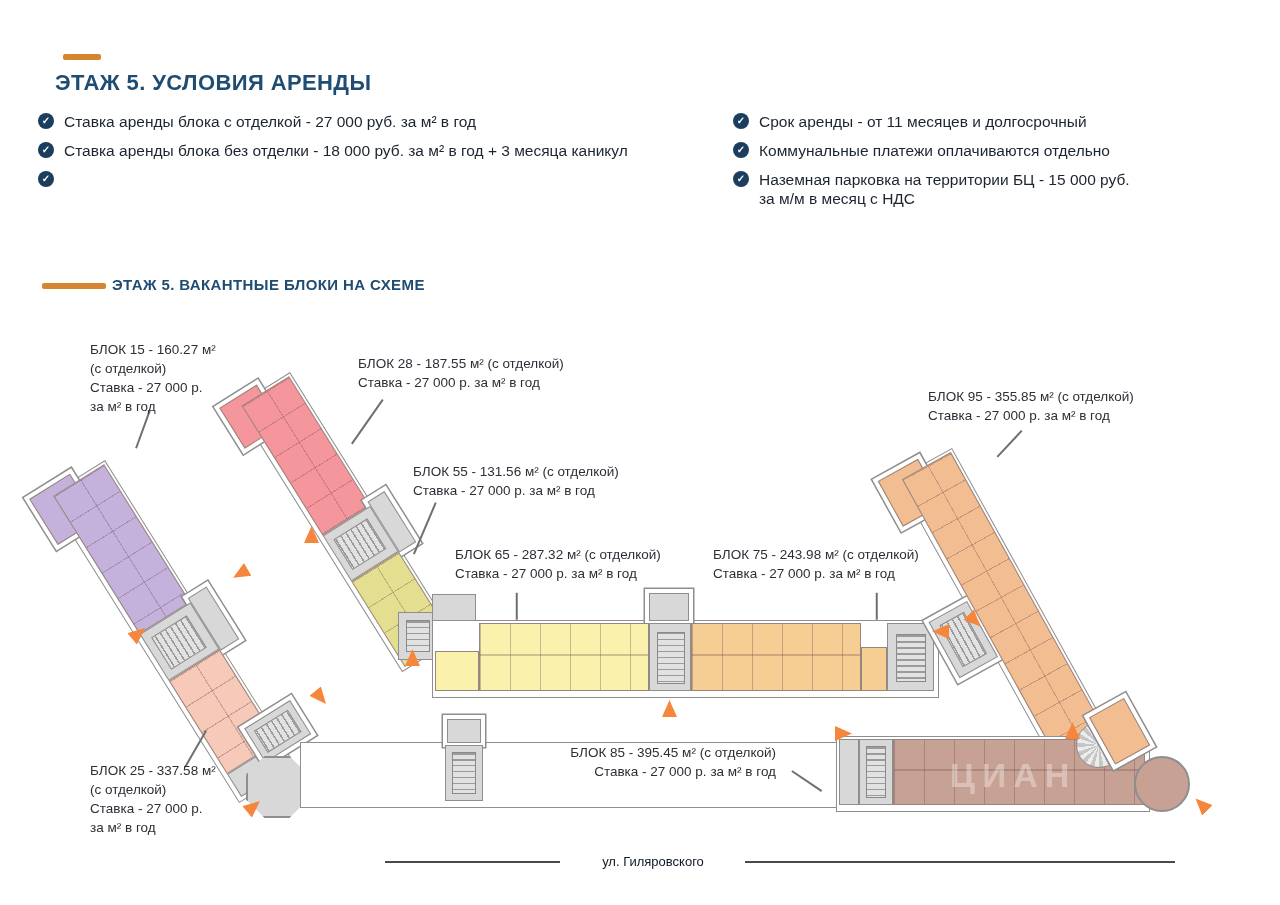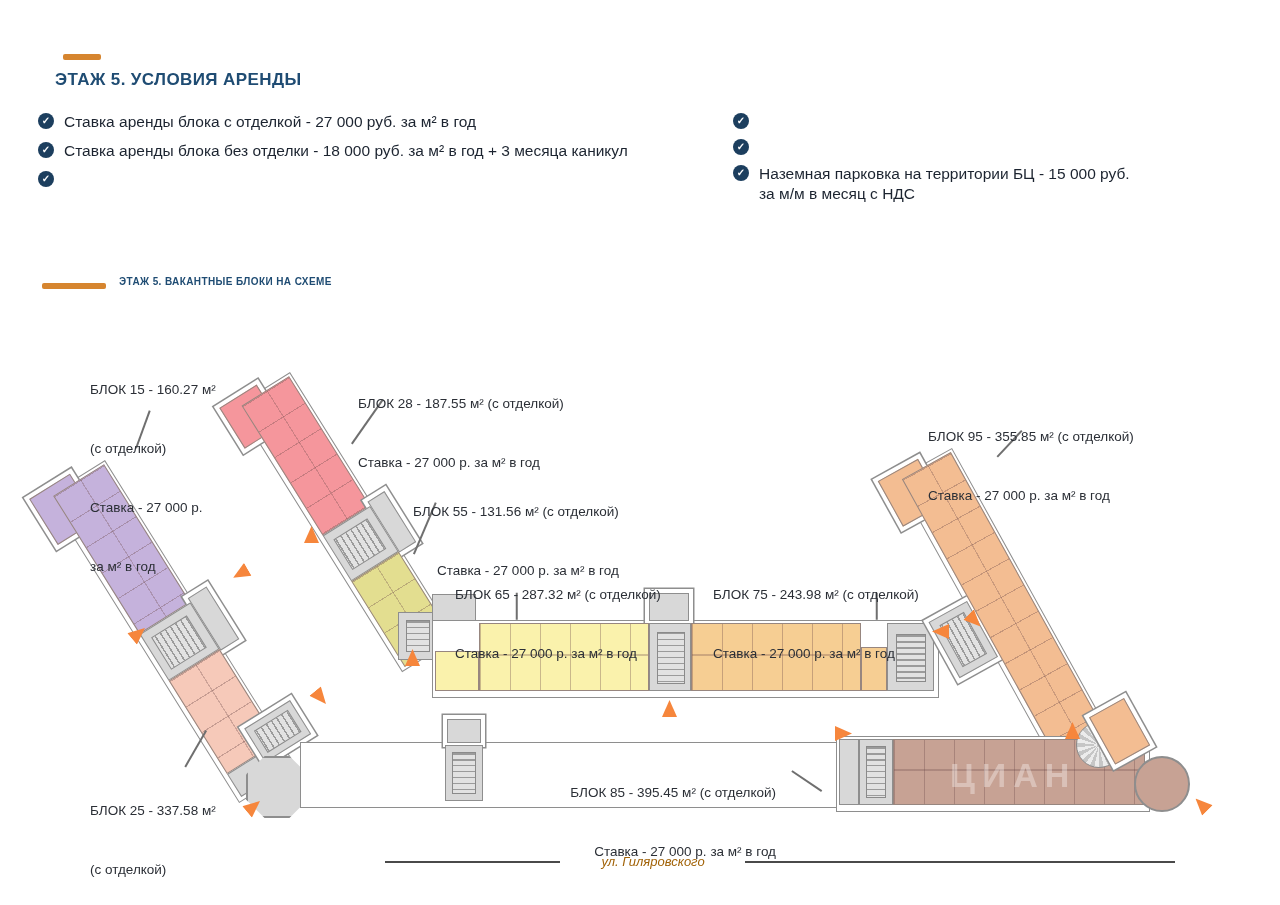--- a/index.html
+++ b/index.html
@@ -41,7 +41,7 @@
 
 <div class="dash" style="left: 63px; top: 54px; width: 38px; background-color: rgb(214, 133, 47);"></div>
 
-<div class="h-title" style="left:55px;top:70px;font-size:17px;">ЭТАЖ 5. УСЛОВИЯ АРЕНДЫ</div>
+<div class="h-title" style="left:55px;top:70px;font-size:22px;">ЭТАЖ 5. УСЛОВИЯ АРЕНДЫ</div>
 
 <div class="bullets" style="left:38px;top:112px;width:650px;">
   <div class="bullet">

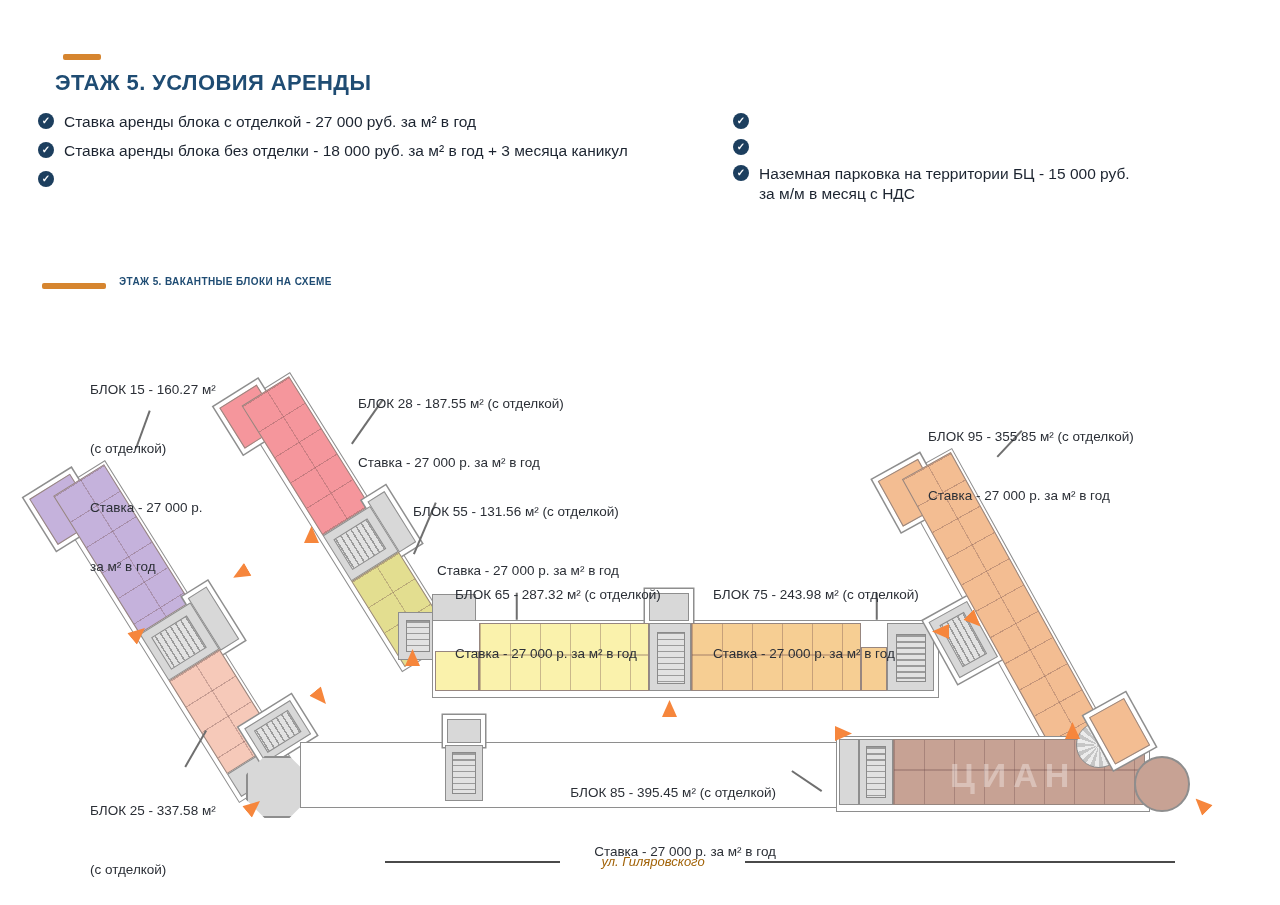--- a/index.html
+++ b/index.html
@@ -60,6 +60,7 @@
 <div class="bullets" style="left:733px;top:112px;width:420px;">
   <div class="bullet">
     <span class="chk">✓</span>
+    <span>Срок аренды - от 11 месяцев и долгосрочный</span>
   </div>
   <div class="bullet">
     <span class="chk">✓</span>

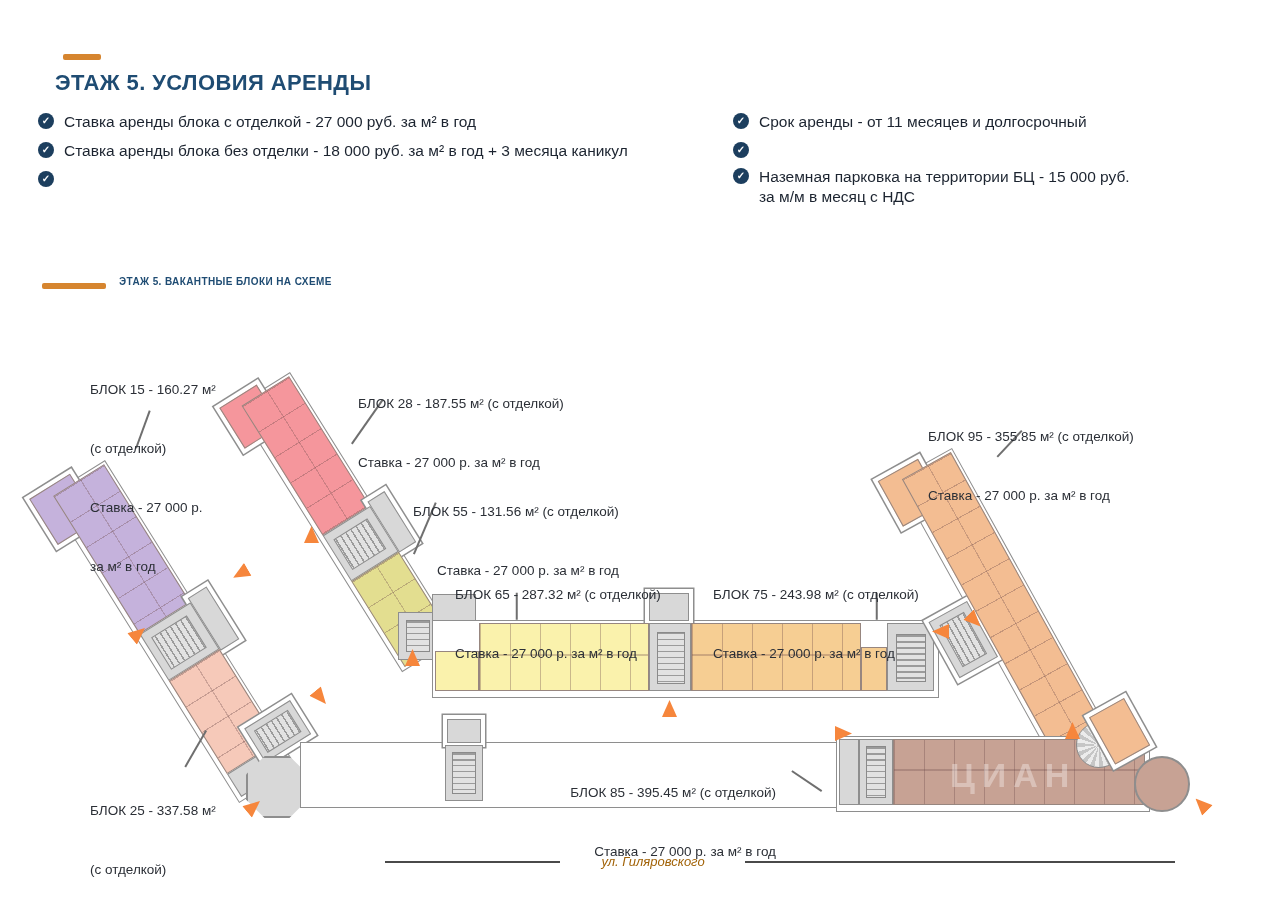--- a/index.html
+++ b/index.html
@@ -64,6 +64,7 @@
   </div>
   <div class="bullet">
     <span class="chk">✓</span>
+    <span>Коммунальные платежи оплачиваются отдельно</span>
   </div>
   <div class="bullet" style="max-width:400px;">
     <span class="chk">✓</span>

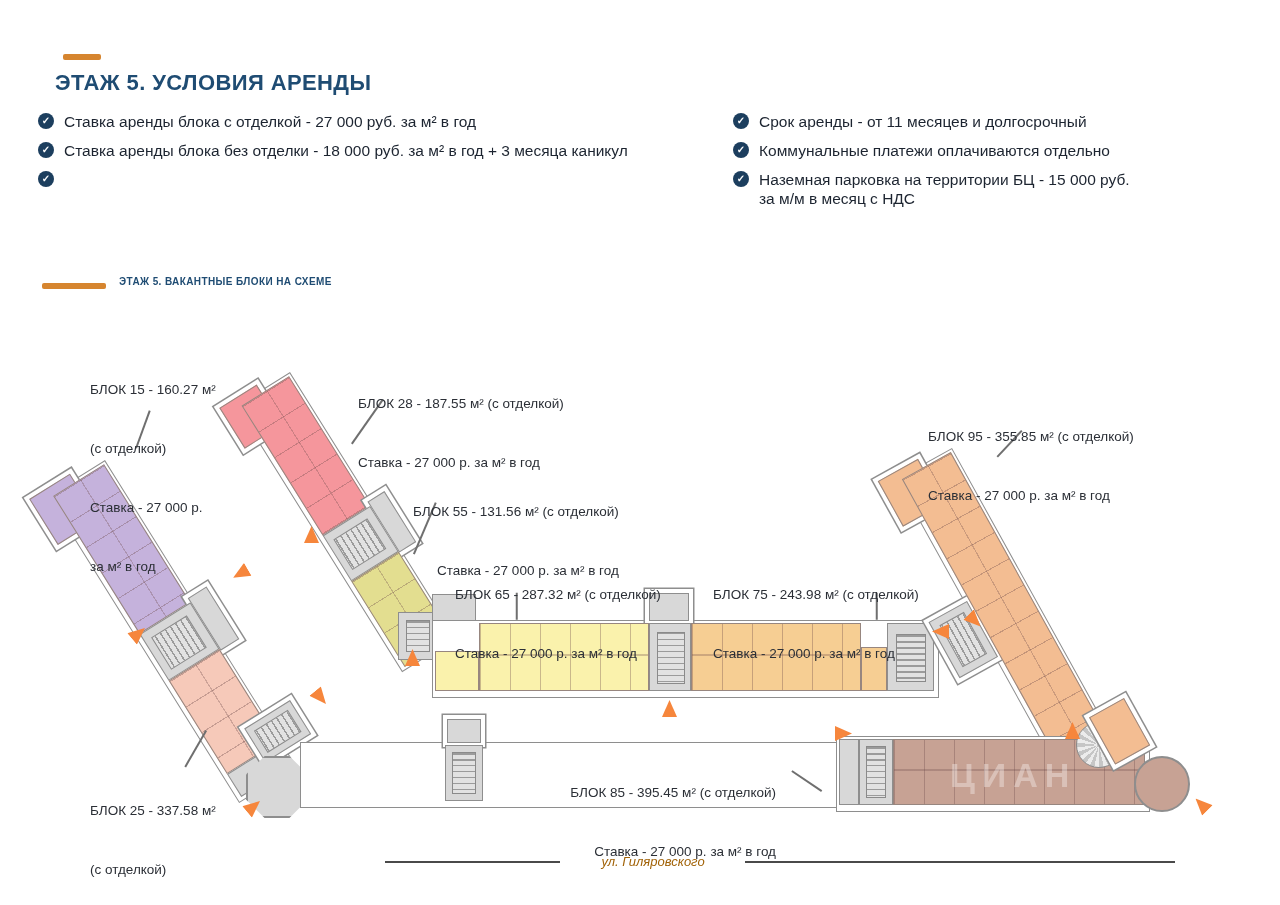--- a/index.html
+++ b/index.html
@@ -73,7 +73,7 @@
 </div>
 
 <div class="dash" style="left: 42px; top: 283px; width: 64px; background-color: rgb(214, 133, 47);"></div>
-<div class="h-title" style="left:119px;top:276px;font-size:10px;">ЭТАЖ 5. ВАКАНТНЫЕ БЛОКИ НА СХЕМЕ</div>
+<div class="h-title" style="left:112px;top:276px;font-size:15px;">ЭТАЖ 5. ВАКАНТНЫЕ БЛОКИ НА СХЕМЕ</div>
 
 <div class="plan">
 

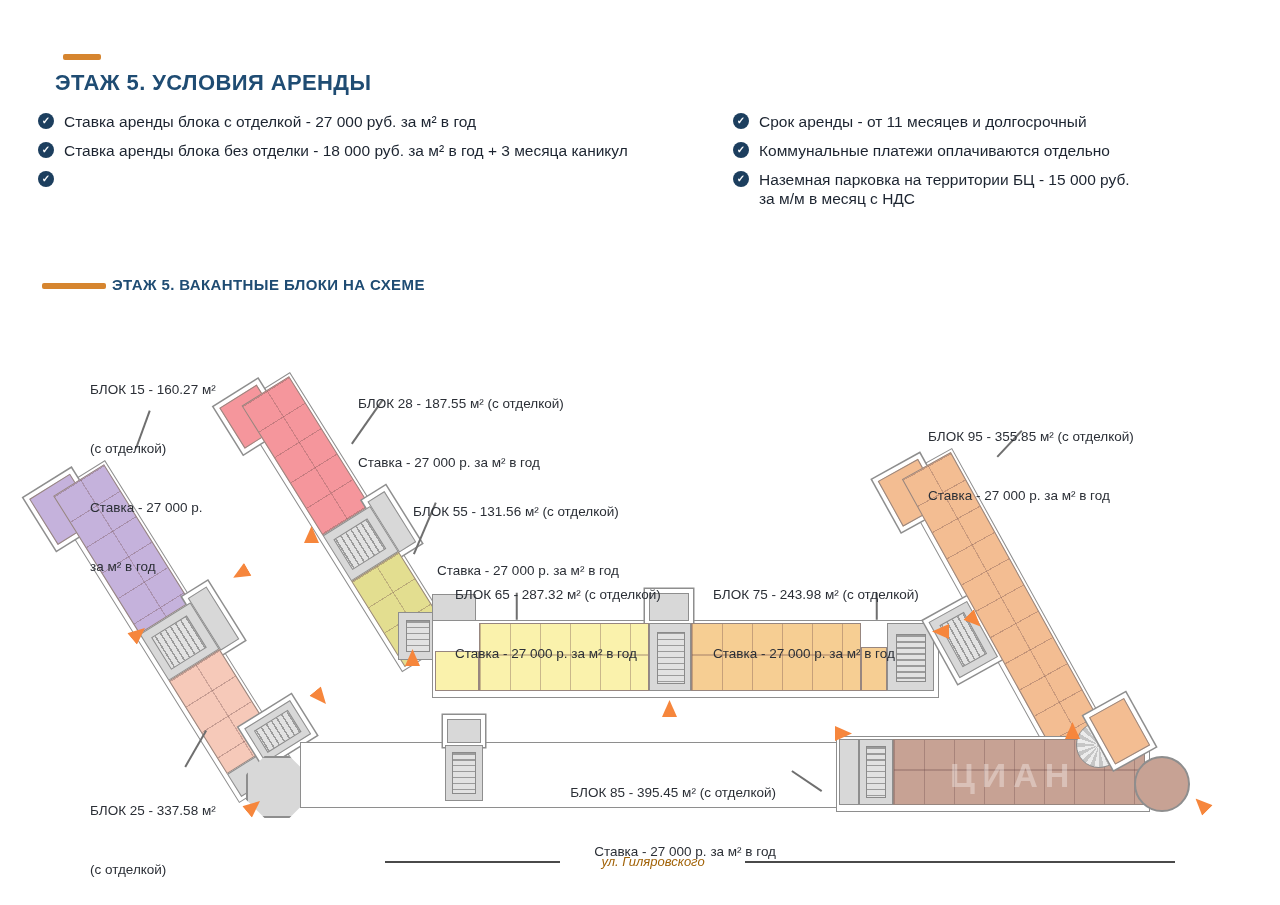--- a/index.html
+++ b/index.html
@@ -31,7 +31,7 @@
   .arrow{position:absolute;width:17px;height:15px;clip-path:polygon(0 0,100% 50%,0 100%);}
   .leader{position:absolute;height:1.5px;background:#6f6f6f;transform-origin:0 50%;}
   .lbl{position:absolute;font-size:13.5px;line-height:1.4;font-weight:500;color:#2b2f36;white-space:nowrap;z-index:5;}
-  .lbl span{display:block;margin-top:40px;}
+  .lbl span{display:block;}
   .stline{position:absolute;height:2px;background:#4a4a4a;}
   .street{position:absolute;font-size:13px;color:#a16207;text-align:center;font-style:italic;}
   .wm{position:absolute;font-size:34px;font-weight:700;letter-spacing:7px;color:rgba(255,255,255,.34);z-index:4;}

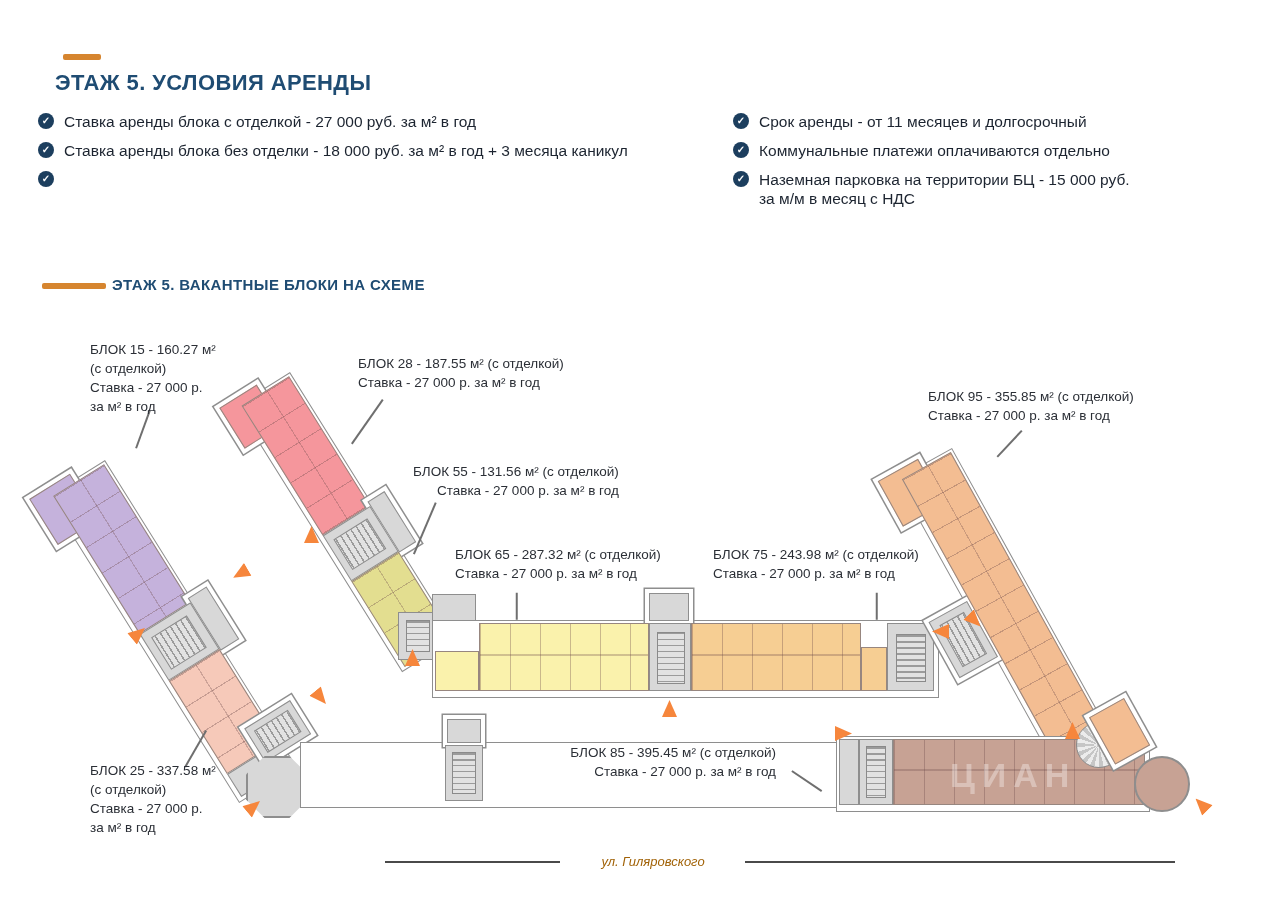--- a/index.html
+++ b/index.html
@@ -182,7 +182,7 @@
     <span>БЛОК 28 - 187.55 м² (с отделкой)</span>
     <span>Ставка - 27 000 р. за м² в год</span>
   </div>
-  <div class="lbl" style="left:413px;top:463px;text-align:right;">
+  <div class="lbl" style="left:413px;top:463px;">
     <span>БЛОК 55 - 131.56 м² (с отделкой)</span>
     <span>Ставка - 27 000 р. за м² в год</span>
   </div>

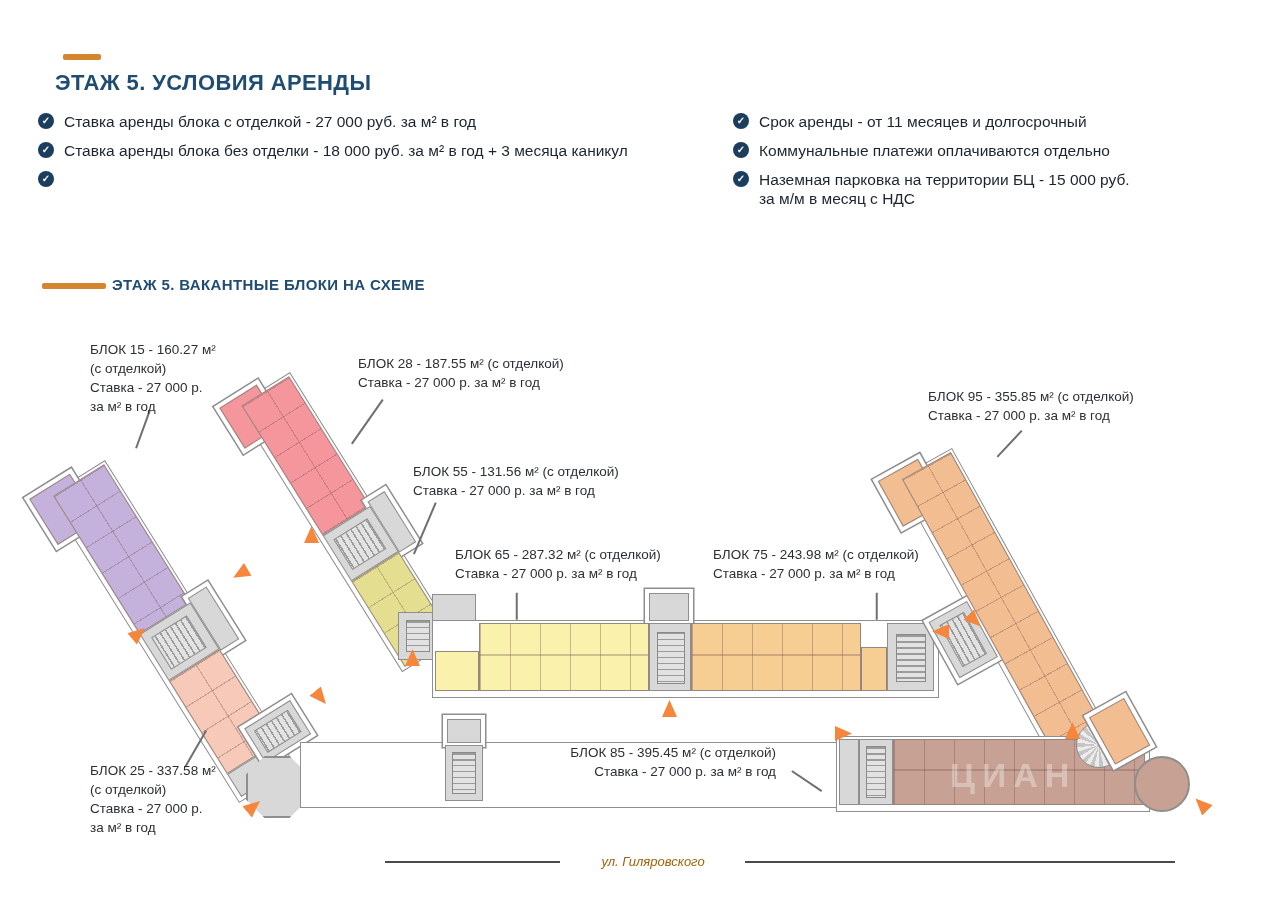--- a/index.html
+++ b/index.html
@@ -33,7 +33,7 @@
   .lbl{position:absolute;font-size:13.5px;line-height:1.4;font-weight:500;color:#2b2f36;white-space:nowrap;z-index:5;}
   .lbl span{display:block;}
   .stline{position:absolute;height:2px;background:#4a4a4a;}
-  .street{position:absolute;font-size:13px;color:#a16207;text-align:center;font-style:italic;}
+  .street{position:absolute;font-size:13px;color:#0f172a;text-align:center;}
   .wm{position:absolute;font-size:34px;font-weight:700;letter-spacing:7px;color:rgba(255,255,255,.34);z-index:4;}
 </style>
 </head>

